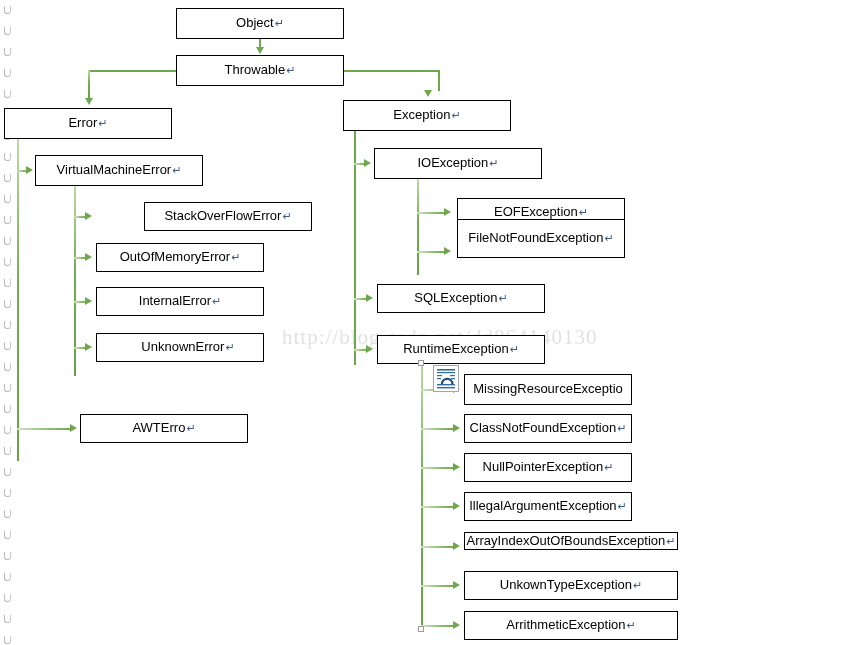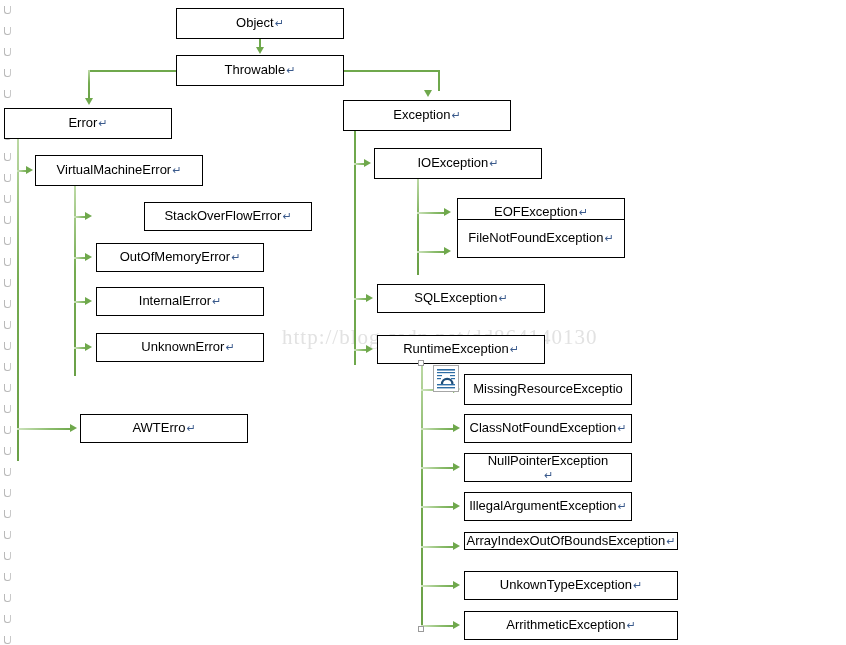--- a/index.html
+++ b/index.html
@@ -331,7 +331,7 @@
         <span>ClassNotFoundException</span>
         <span class="pilcrow">↵</span>
       </div>
-      <div class="node" style="left: 464px; top: 453px; width: 168px; height: 29px; flex-direction: column;">
+      <div class="node" style="left: 464px; top: 453px; width: 168px; height: 29px;">
         <span>NullPointerException</span>
         <span class="pilcrow">↵</span>
       </div>

